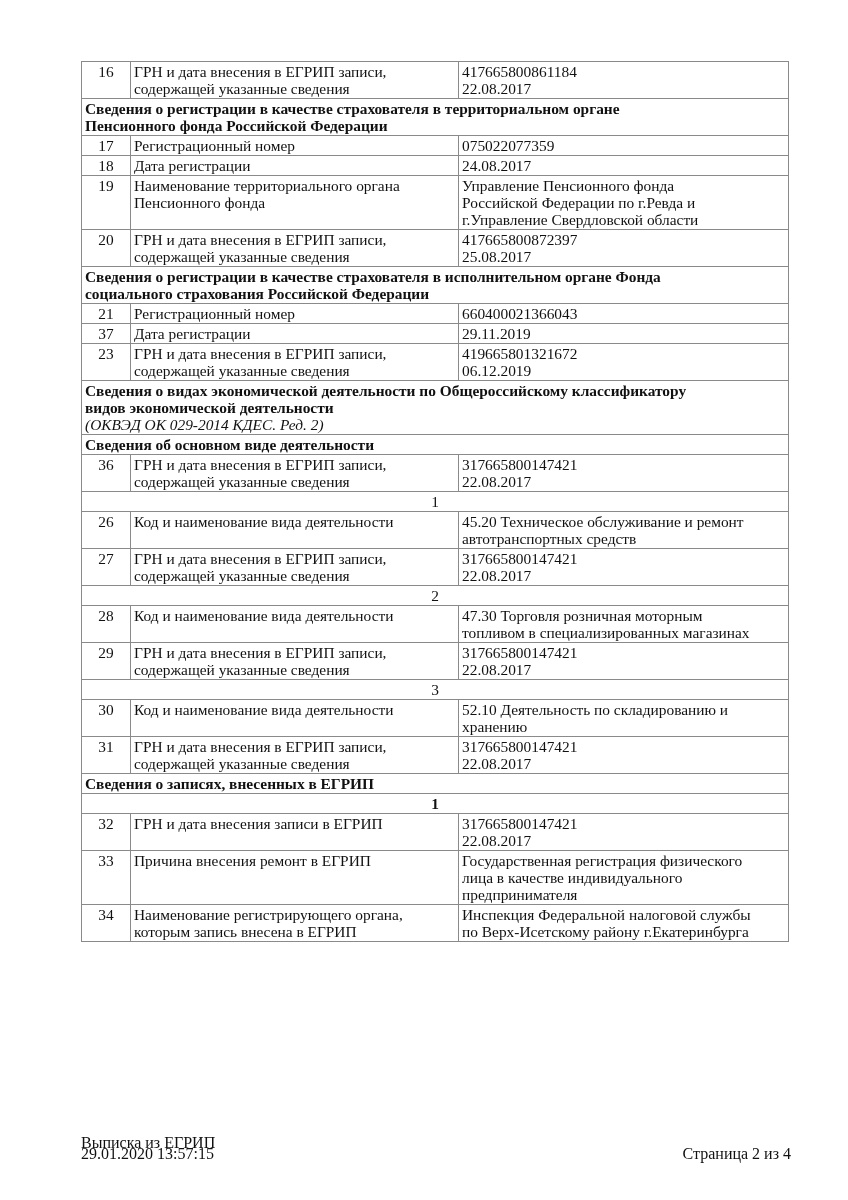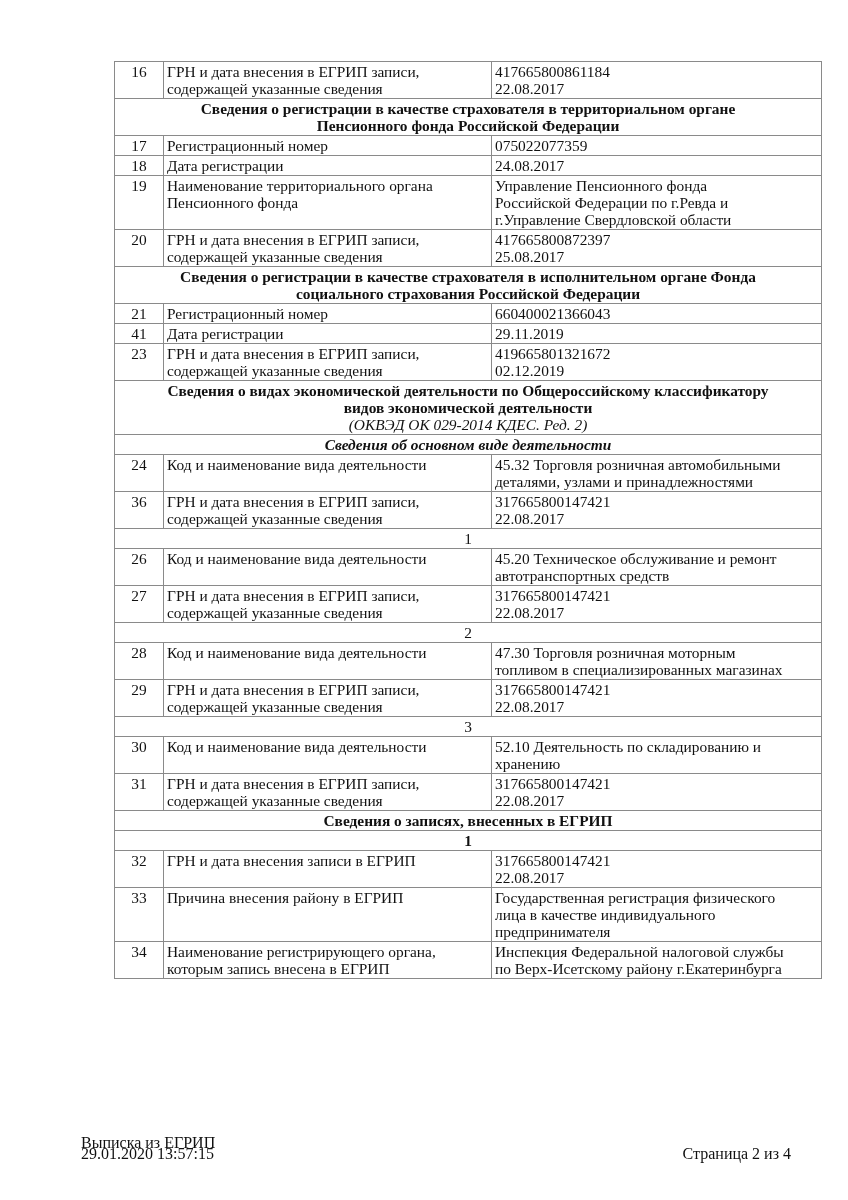--- a/index.html
+++ b/index.html
@@ -8,7 +8,7 @@
   .page { position: absolute; left: 0; top: 0; width: 848px; height: 1200px; }
   table.egr { position: absolute; left: 81px; top: 61px; width: 707px;
               border-collapse: collapse; table-layout: fixed;
-              font-size: 15.4px; line-height: 17px; margin-left: 33px; }
+              font-size: 15.4px; line-height: 17px; }
   table.egr td { border: 1px solid #8a8a8a; padding: 1px 3px 1px 3px; vertical-align: top; }
   col.c-num { width: 49px; }
   col.c-label { width: 328px; }

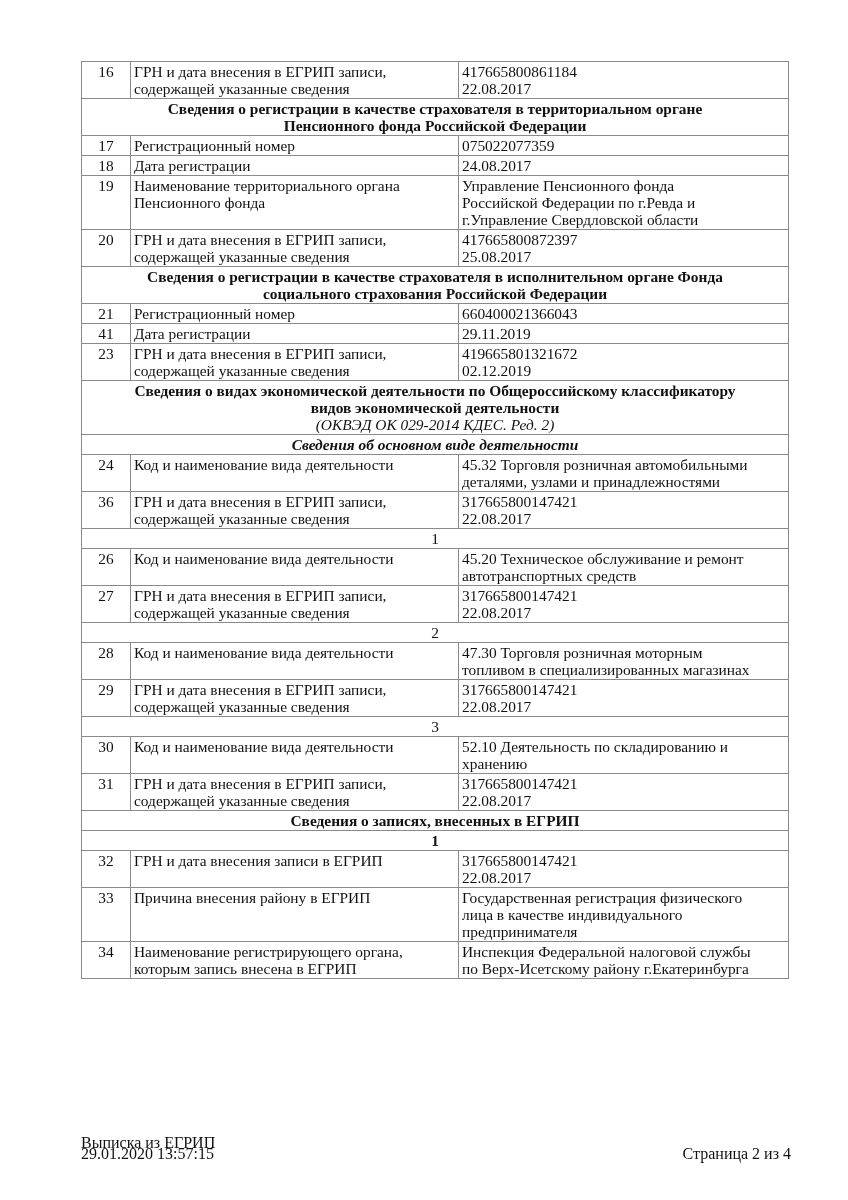--- a/index.html
+++ b/index.html
@@ -14,7 +14,7 @@
   col.c-label { width: 328px; }
   col.c-value { width: 330px; }
   td.num { text-align: center; padding-left: 0; padding-right: 0; }
-  td.section { text-align: center; font-weight: bold; padding: 1px 8px; }
+  td.section { text-align: left; font-weight: bold; padding: 1px 8px; }
   td.section .sub { font-weight: normal; font-style: italic; display: block; }
   td.subsection { text-align: center; font-weight: bold; font-style: italic; }
   td.index { text-align: center; }

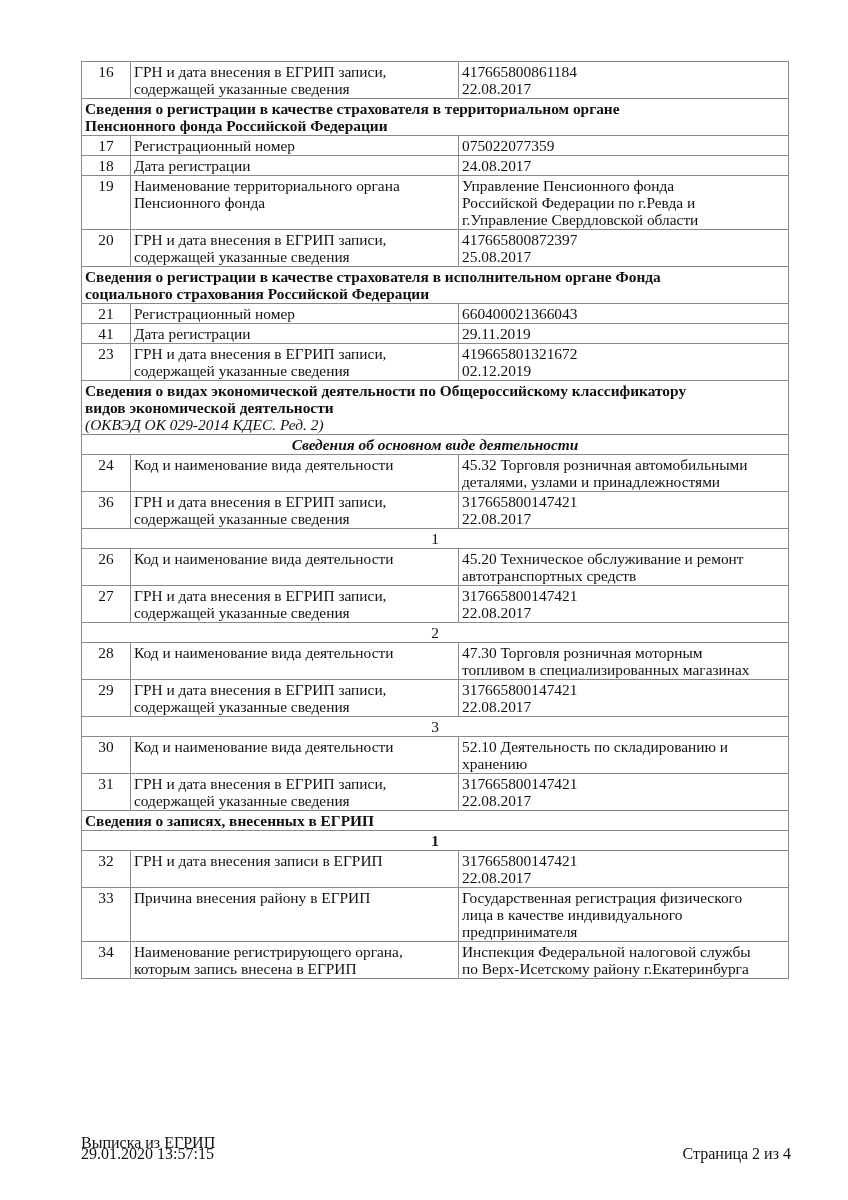--- a/index.html
+++ b/index.html
@@ -110,7 +110,7 @@
           </td>
         </tr>
         <tr>
-          <td class="num">41</td>
+          <td class="num">37</td>
           <td>
             <span class="line">Дата регистрации</span>
           </td>

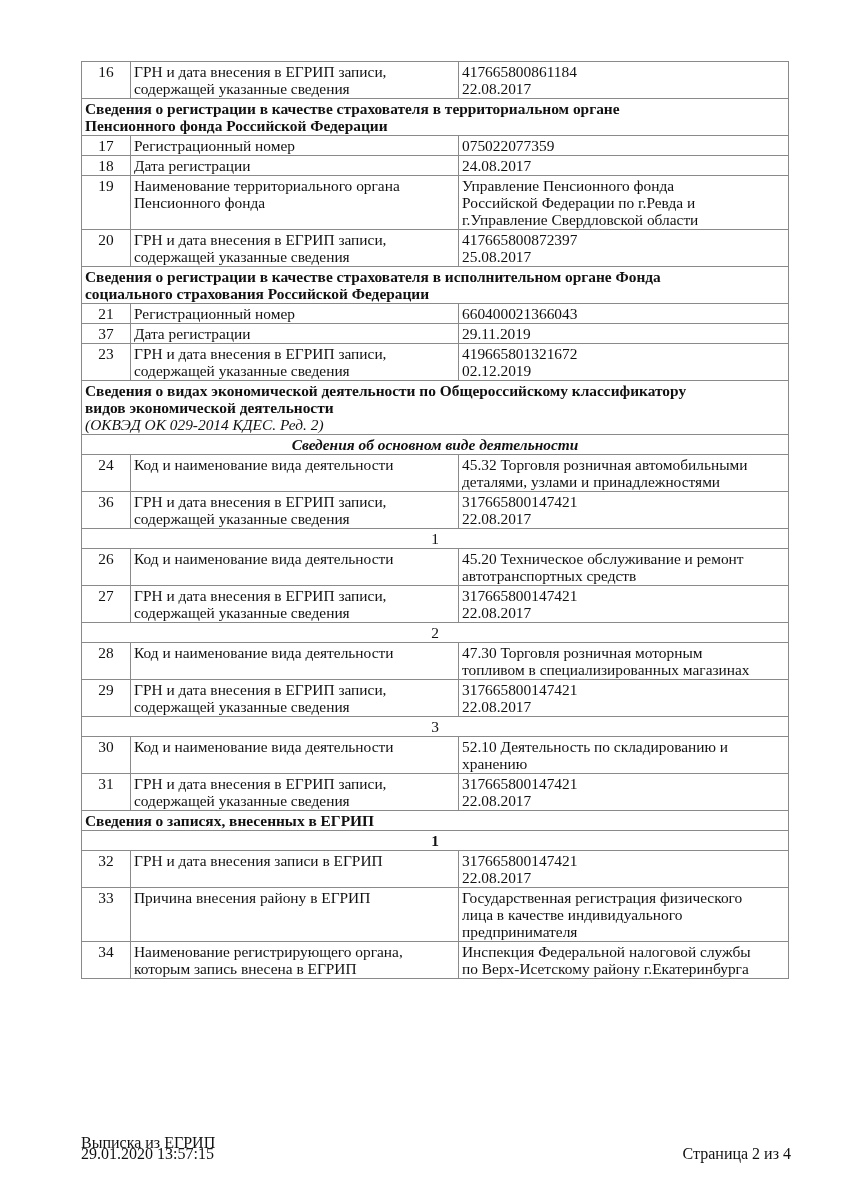--- a/index.html
+++ b/index.html
@@ -126,7 +126,7 @@
           </td>
           <td>
             <span class="line">419665801321672</span>
-            <span class="line">02.12.2019</span>
+            <span class="line">06.12.2019</span>
           </td>
         </tr>
         <tr>

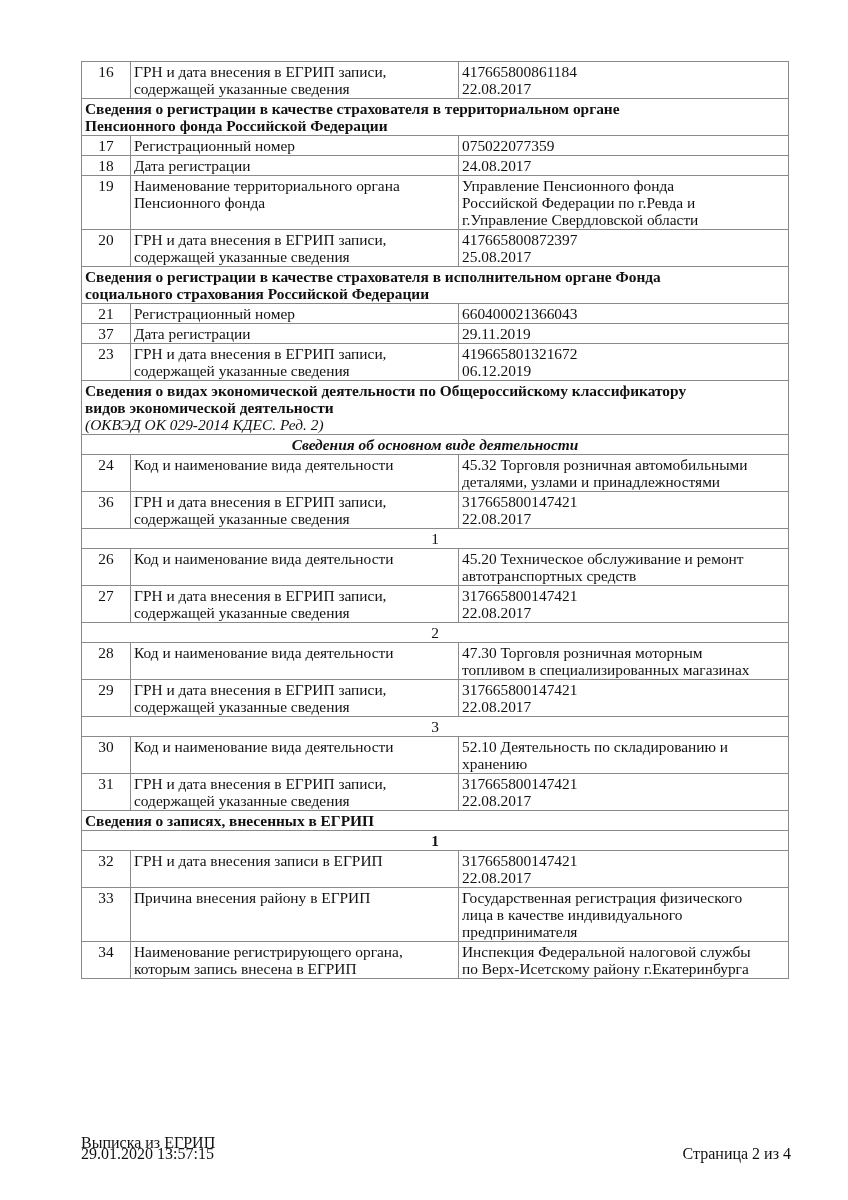--- a/index.html
+++ b/index.html
@@ -16,7 +16,7 @@
   td.num { text-align: center; padding-left: 0; padding-right: 0; }
   td.section { text-align: left; font-weight: bold; padding: 1px 8px; }
   td.section .sub { font-weight: normal; font-style: italic; display: block; }
-  td.subsection { text-align: center; font-weight: bold; font-style: italic; }
+  td.subsection { text-align: left; font-weight: bold; }
   td.index { text-align: center; }
   td.index.bold { font-weight: bold; }
   .line { display: block; }

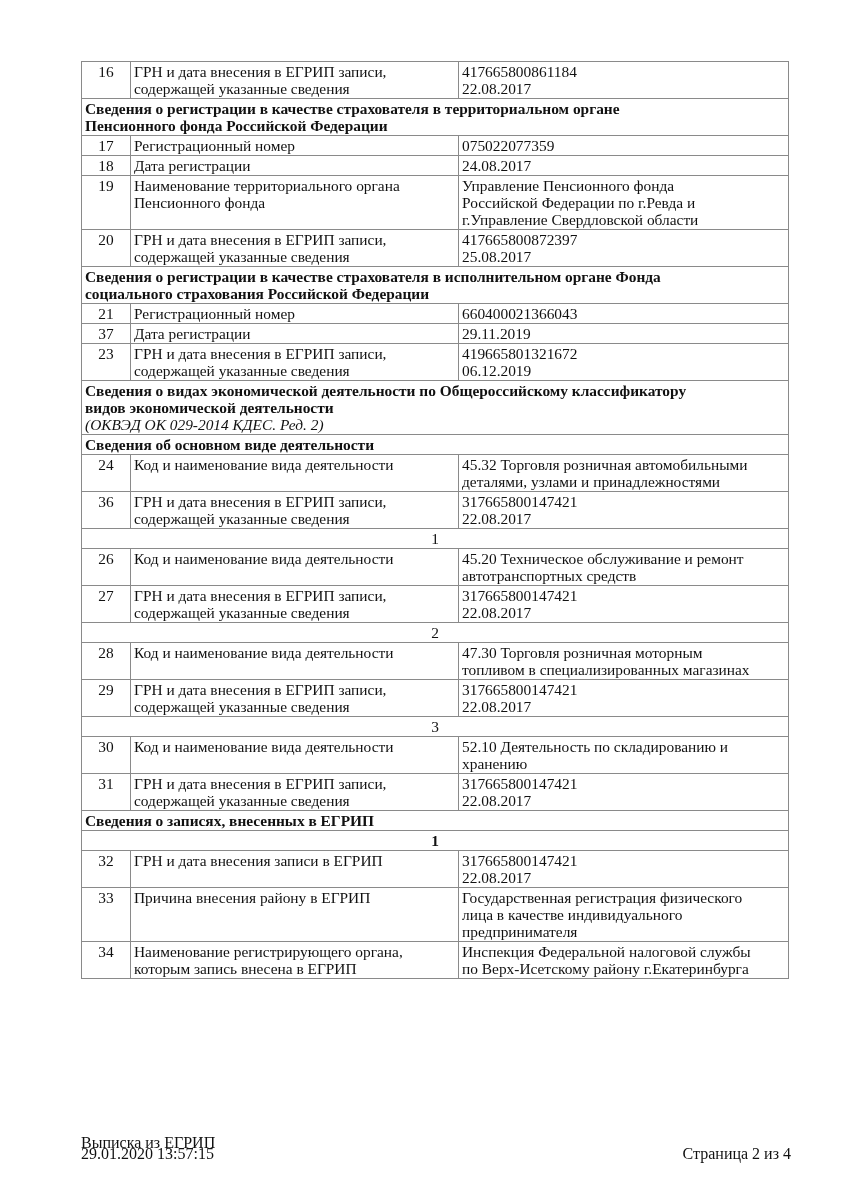--- a/index.html
+++ b/index.html
@@ -140,16 +140,6 @@
           <td colspan="3" class="subsection">Сведения об основном виде деятельности</td>
         </tr>
         <tr>
-          <td class="num">24</td>
-          <td>
-            <span class="line">Код и наименование вида деятельности</span>
-          </td>
-          <td>
-            <span class="line">45.32 Торговля розничная автомобильными</span>
-            <span class="line">деталями, узлами и принадлежностями</span>
-          </td>
-        </tr>
-        <tr>
           <td class="num">36</td>
           <td>
             <span class="line">ГРН и дата внесения в ЕГРИП записи,</span>

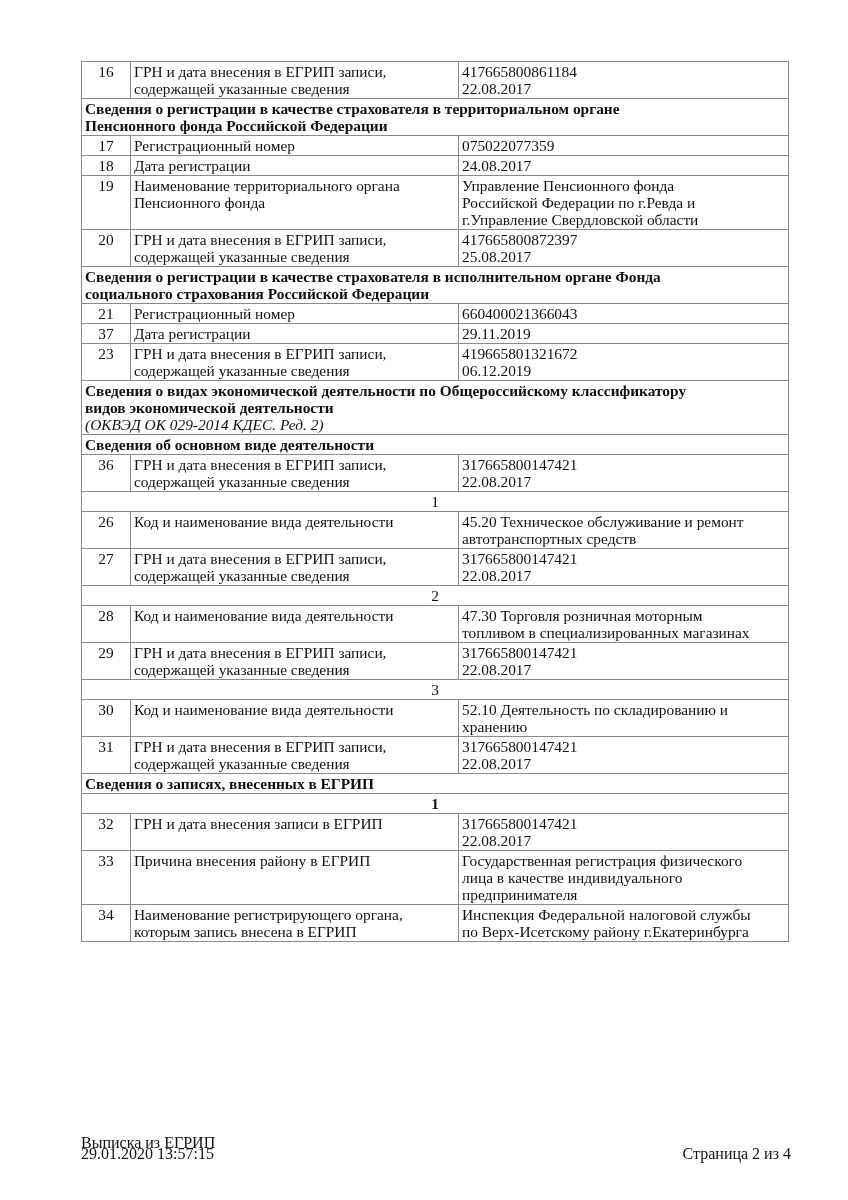--- a/index.html
+++ b/index.html
@@ -243,7 +243,7 @@
         <tr>
           <td class="num">33</td>
           <td>
-            <span class="line">Причина внесения району в ЕГРИП</span>
+            <span class="line">Причина внесения ремонт в ЕГРИП</span>
           </td>
           <td>
             <span class="line">Государственная регистрация физического</span>

